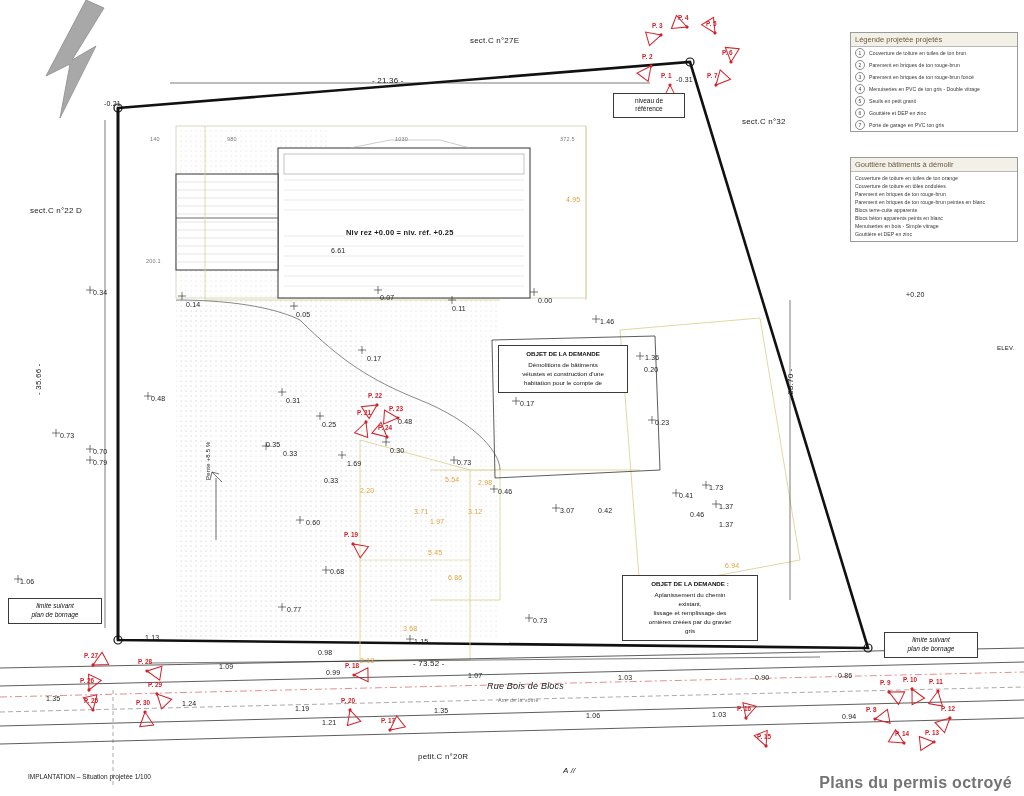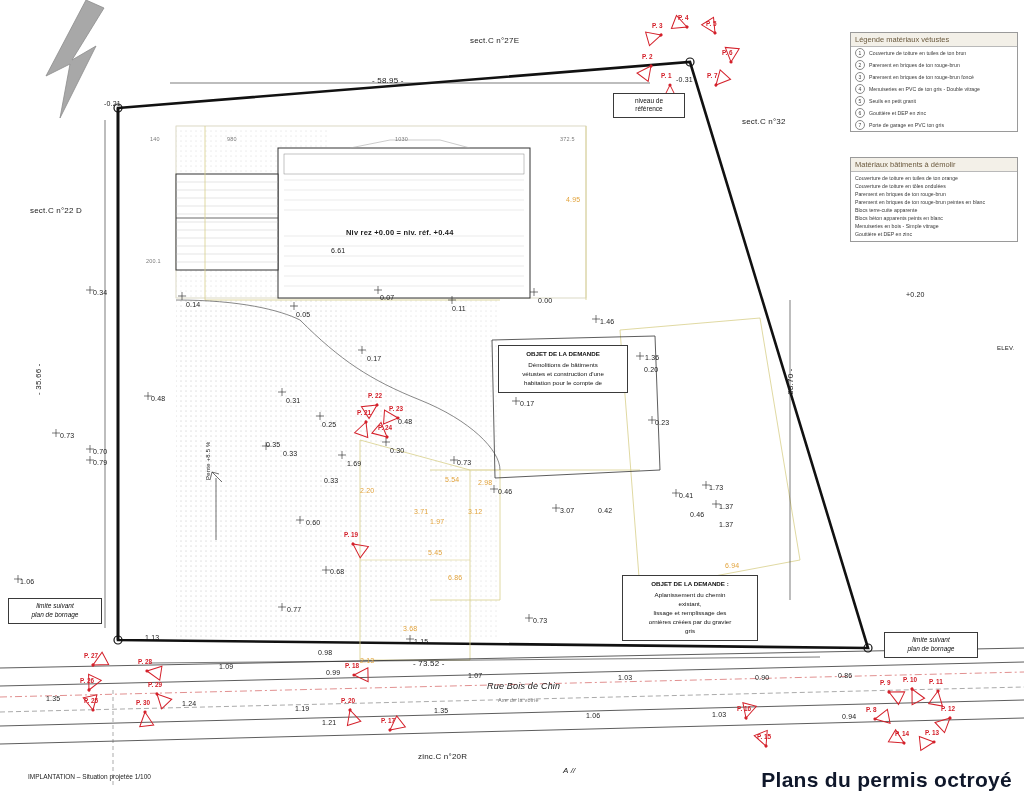--- a/index.html
+++ b/index.html
@@ -660,7 +660,7 @@
   </div>
 
   <div class="legend" style="left:850px;top:32px;width:166px;">
-    <div class="legend-title">Légende matériaux vétustes</div>
+    <div class="legend-title">Légende projetée projetés</div>
     <div id="legend1-rows">
         <div class="legend-row">
           <span class="num">1</span>

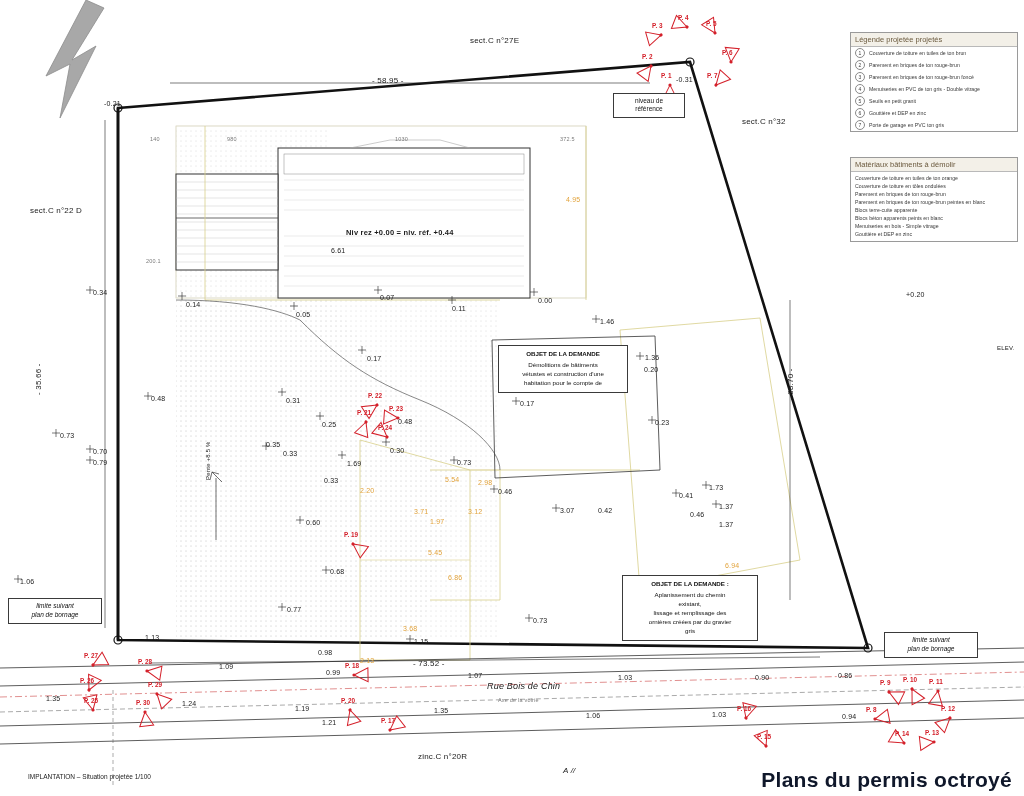--- a/index.html
+++ b/index.html
@@ -610,7 +610,7 @@
   <div class="t md" style="left:30px;top:206px;">sect.C  n°22 D</div>
   <div class="t md" style="left:418px;top:752px;">zinc.C  n°20R</div>
 
-  <div class="t md" style="left:372px;top:76px;">- 58.95 -</div>
+  <div class="t md" style="left:372px;top:76px;">- 21.36 -</div>
   <div class="t md rot" style="left:34px;top:395px;transform:rotate(-90deg);">- 35.66 -</div>
   <div class="t md rot" style="left:786px;top:400px;transform:rotate(-90deg);">- 38.70 -</div>
   <div class="t md" style="left:413px;top:659px;">- 73.52 -</div>

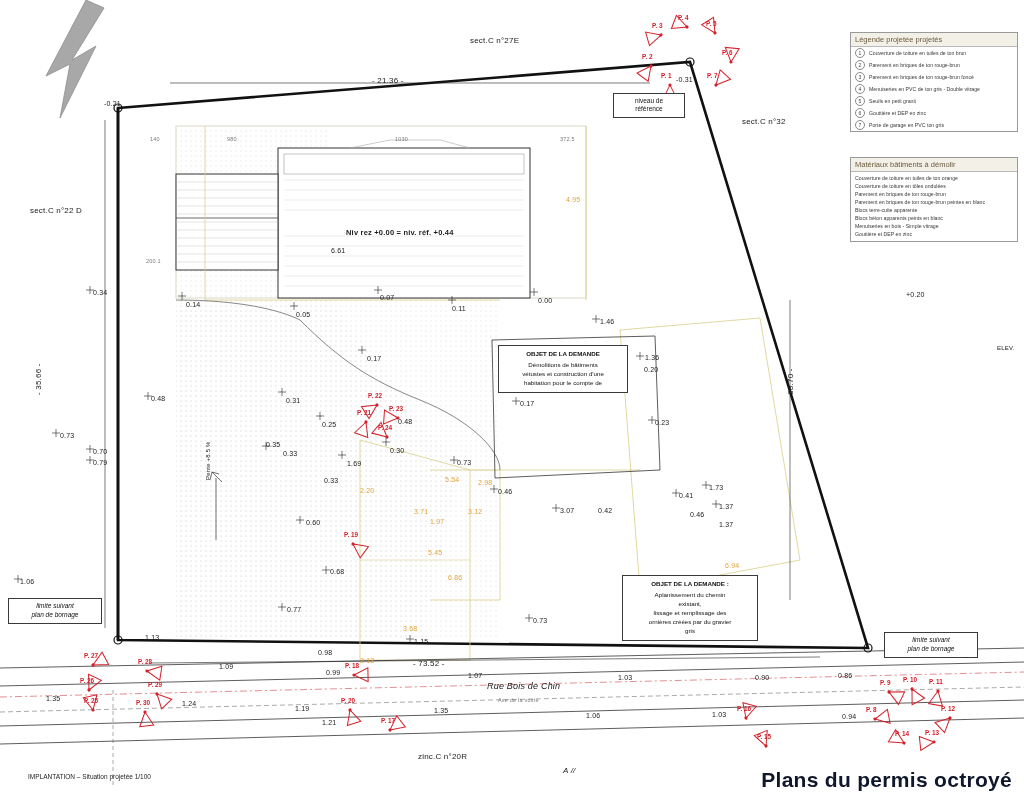--- a/index.html
+++ b/index.html
@@ -694,7 +694,7 @@
   </div>
 
   <div class="legend" style="left:850px;top:157px;width:166px;">
-    <div class="legend-title">Matériaux bâtiments à démolir</div>
+    <div class="legend-title">Gouttière bâtiments à démolir</div>
     <div id="legend2-rows" style="padding:2px 0 3px 0;">
         <div class="legend2-row">Couverture de toiture en tuiles de ton orange</div>
         <div class="legend2-row">Couverture de toiture en tôles ondulées</div>

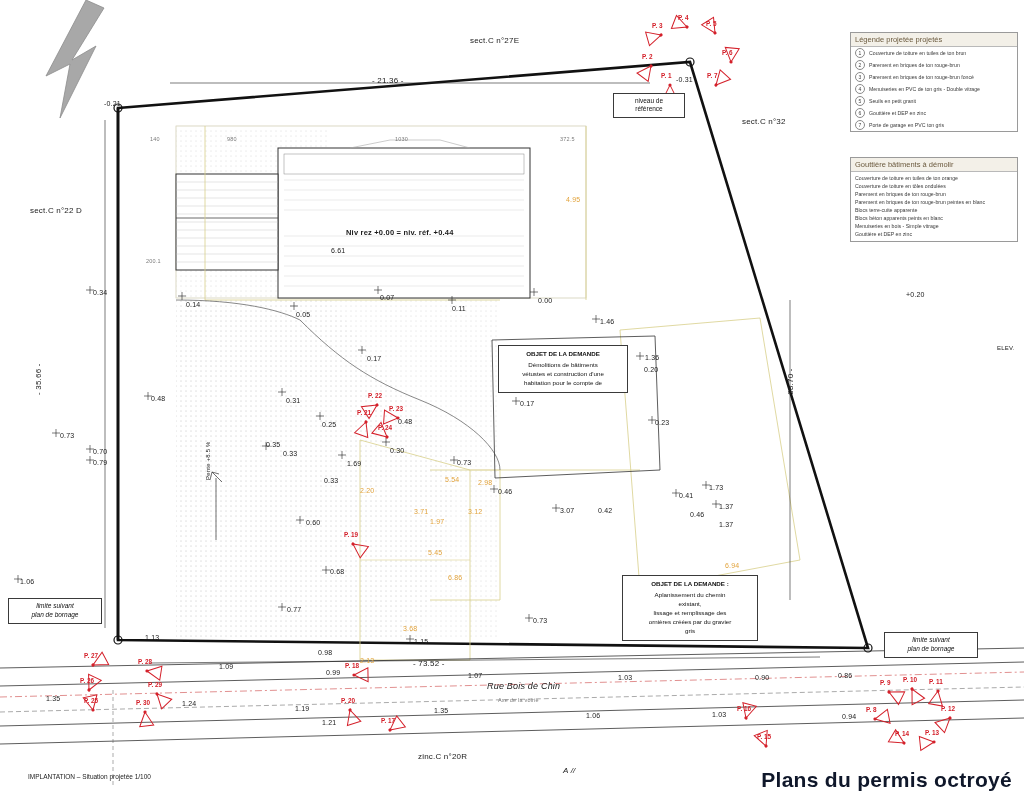--- a/index.html
+++ b/index.html
@@ -622,7 +622,7 @@
 
   <div class="t sm" style="left:997px;top:345px;">ELEV.</div>
 
-  <div class="t b" style="left:346px;top:228px;font-size:7.5px;">Niv rez +0.00 = niv. réf. +0.44</div>
+  <div class="t b" style="left:346px;top:228px;font-size:7.5px;">Niv rez +0.00 = niv. réf. +0.25</div>
 
   <div id="implant">IMPLANTATION – Situation projetée 1/100</div>
   <div class="t md" style="left:563px;top:766px;font-style:italic;">A //</div>

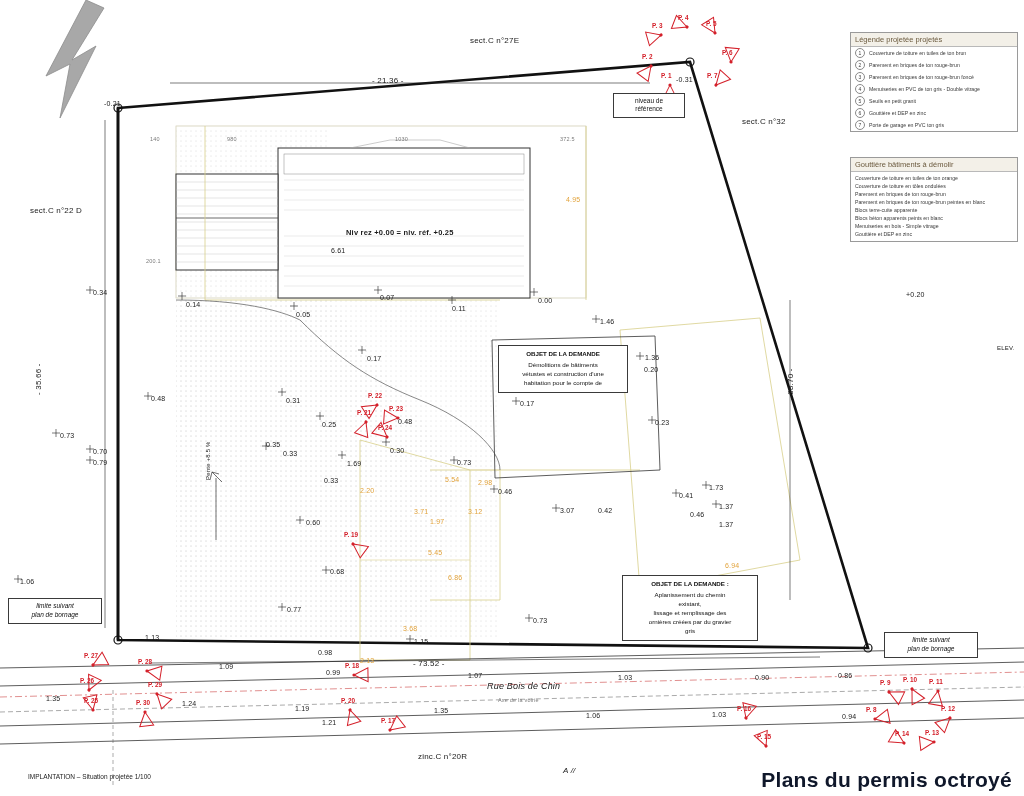--- a/index.html
+++ b/index.html
@@ -615,7 +615,7 @@
   <div class="t md rot" style="left:786px;top:400px;transform:rotate(-90deg);">- 38.70 -</div>
   <div class="t md" style="left:413px;top:659px;">- 73.52 -</div>
 
-  <div class="t lg" style="left:487px;top:681px;font-style:italic;">Rue Bois de Chin</div>
+  <div class="t lg" style="left:487px;top:681px;font-style:italic;">Rue Bois de Blocs</div>
   <div class="t xs gray" style="left:498px;top:697px;">Axe de la voirie</div>
 
   <div class="t sm rot" style="left:205px;top:480px;transform:rotate(-90deg);">Pente +8.5 %</div>

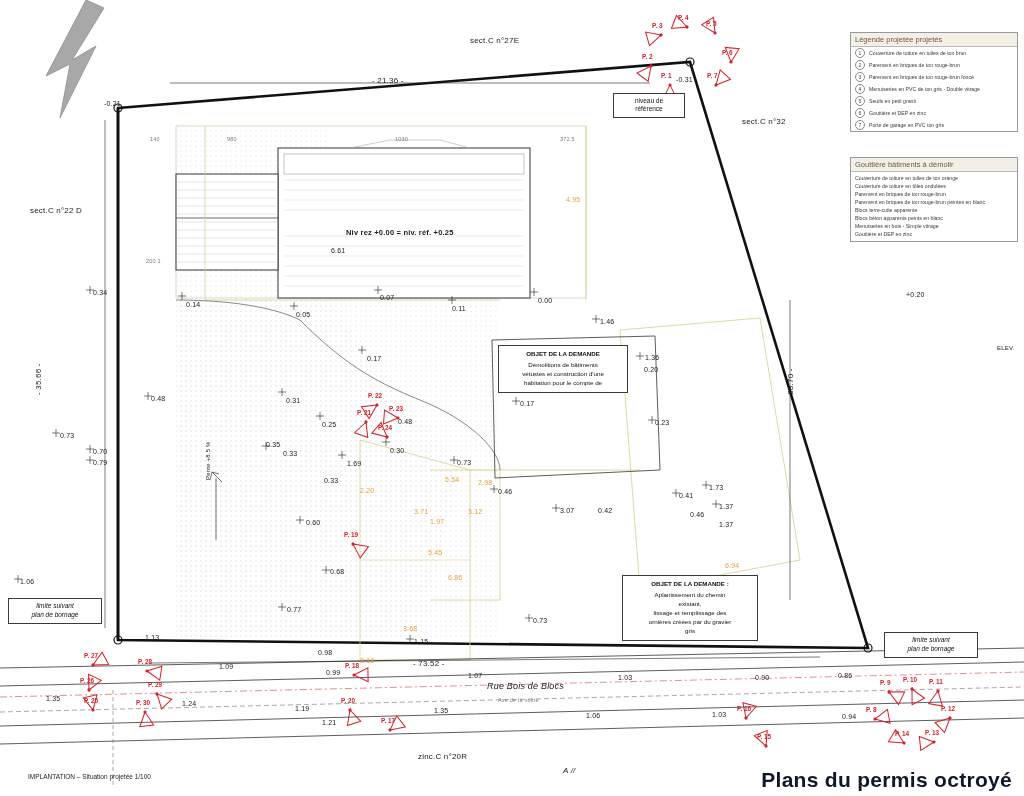--- a/index.html
+++ b/index.html
@@ -608,7 +608,7 @@
   <div class="t md" style="left:470px;top:36px;">sect.C  n°27E</div>
   <div class="t md" style="left:742px;top:117px;">sect.C  n°32</div>
   <div class="t md" style="left:30px;top:206px;">sect.C  n°22 D</div>
-  <div class="t md" style="left:418px;top:752px;">zinc.C  n°20R</div>
+  <div class="t md" style="left:418px;top:752px;">petit.C  n°20R</div>
 
   <div class="t md" style="left:372px;top:76px;">- 21.36 -</div>
   <div class="t md rot" style="left:34px;top:395px;transform:rotate(-90deg);">- 35.66 -</div>

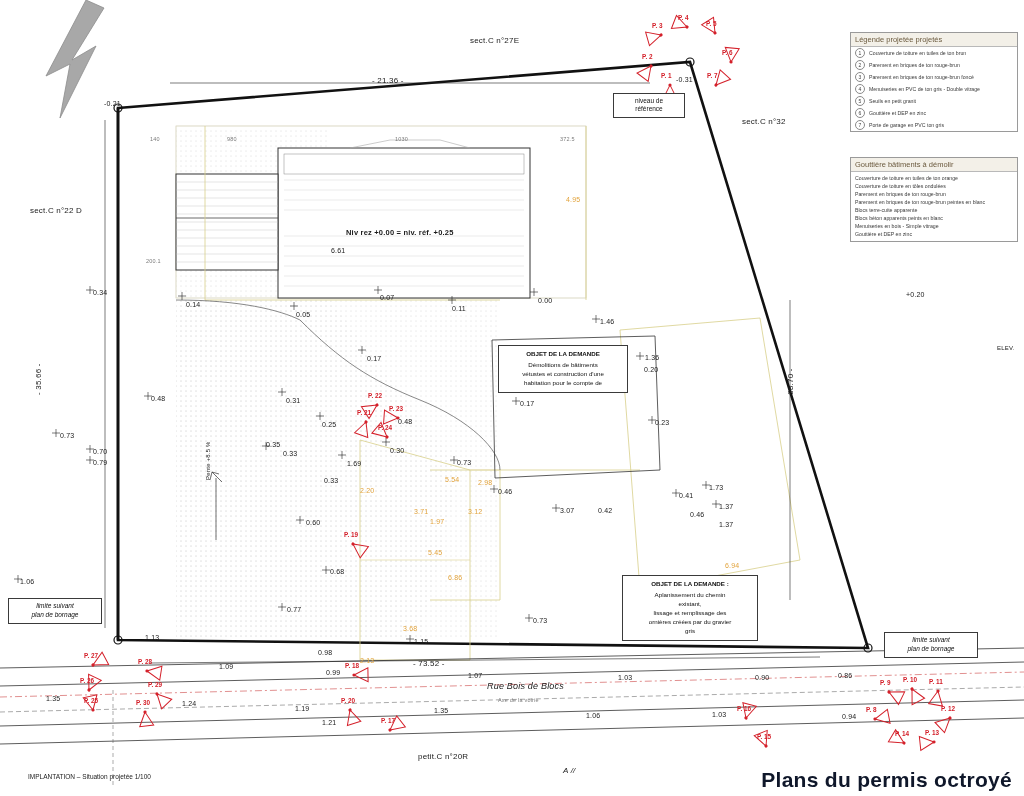--- a/index.html
+++ b/index.html
@@ -62,8 +62,8 @@
 
   
   #bigtitle{
-    position:absolute;right:12px;bottom:4px;color:#0f172a;
-    font-size:21px;font-weight:bold;letter-spacing:.3px;
+    position:absolute;right:12px;bottom:4px;color:#737373;
+    font-size:16px;font-weight:bold;letter-spacing:.3px;
   }
   #implant{position:absolute;left:28px;bottom:16px;font-size:6.5px;color:#222;}
 

